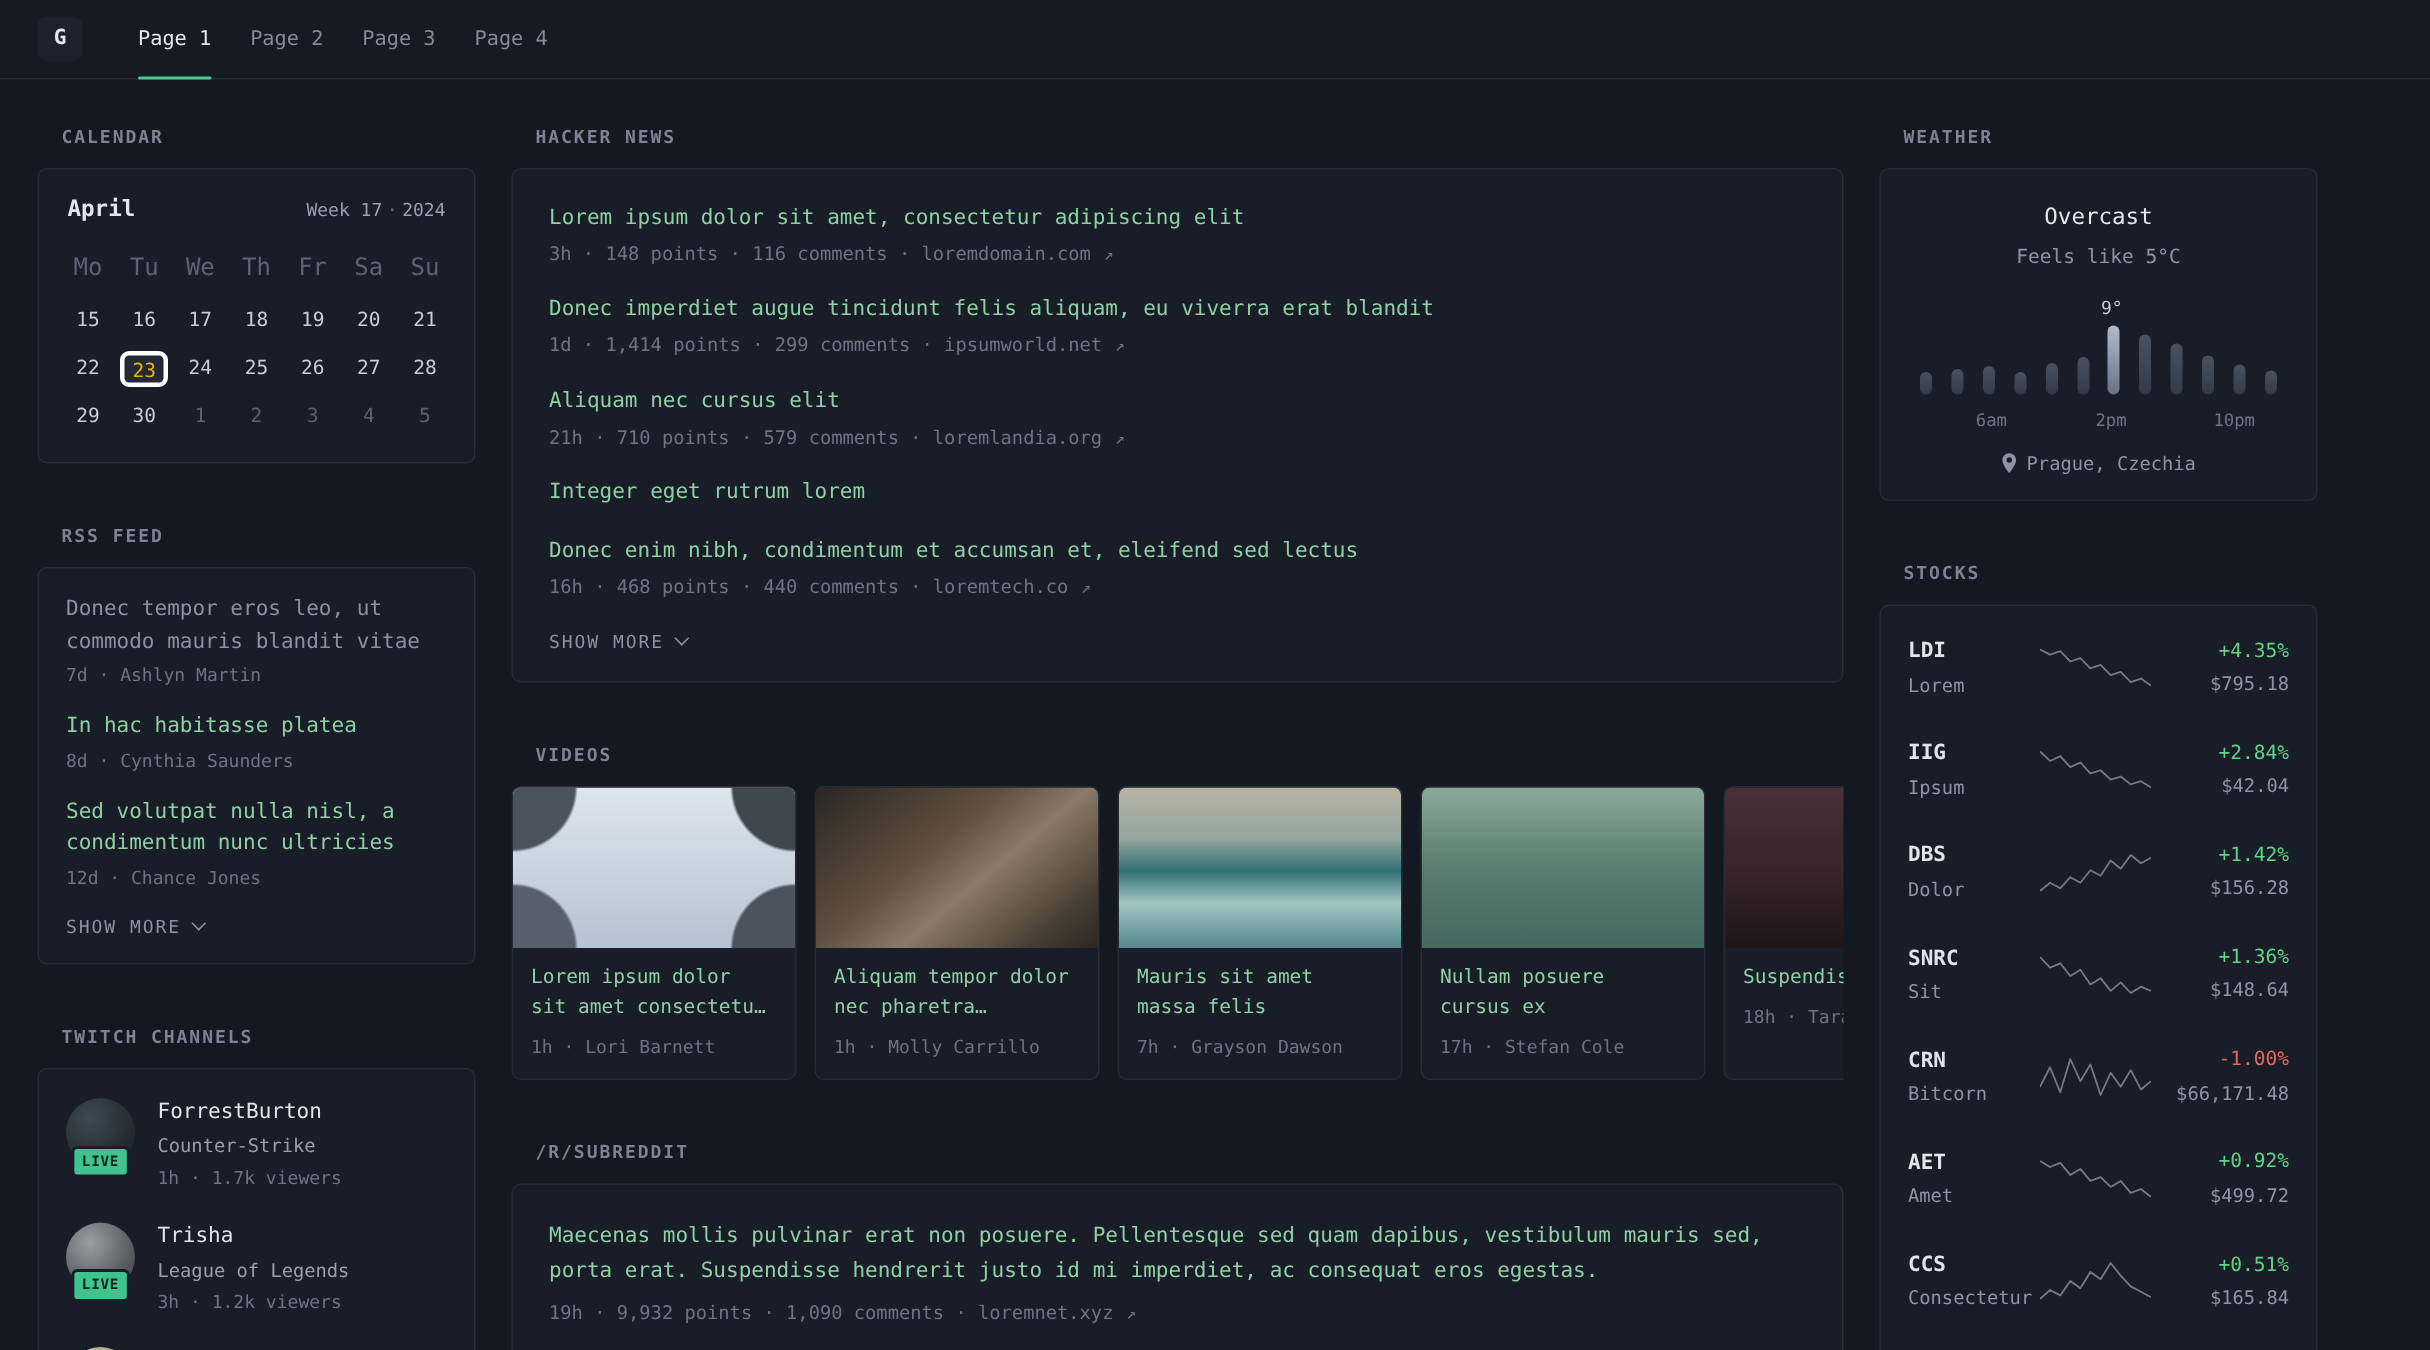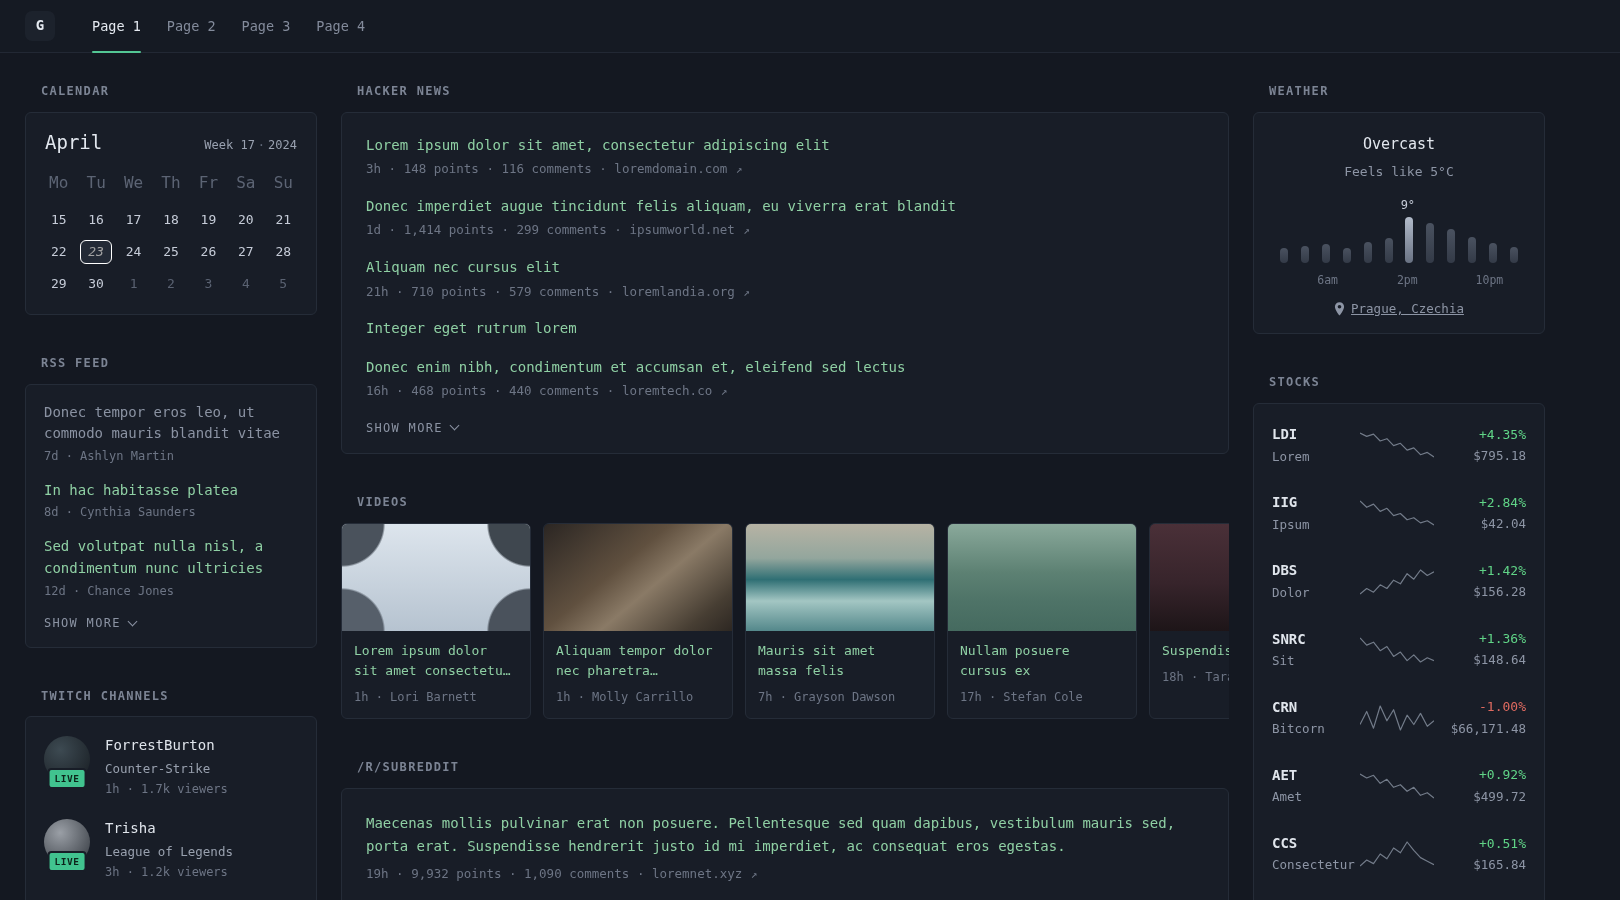--- a/index.html
+++ b/index.html
@@ -35,7 +35,7 @@
   
   .cal-card { padding:16px 14px 18px; }
   .cal-head { display:flex; justify-content:space-between; align-items:baseline; padding:0 5px; }
-  .cal-month { font-size:19px; color:#e2e7ee; }
+  .cal-month { font-size:15px; color:#e2e7ee;font-weight:bold; }
   .cal-week { font-size:12px; color:#99a1b0; }
   .cal-week .dot { color:#5f6777; margin:0 3px; }
   .cal-row { display:grid; grid-template-columns:repeat(7,1fr); text-align:center; }

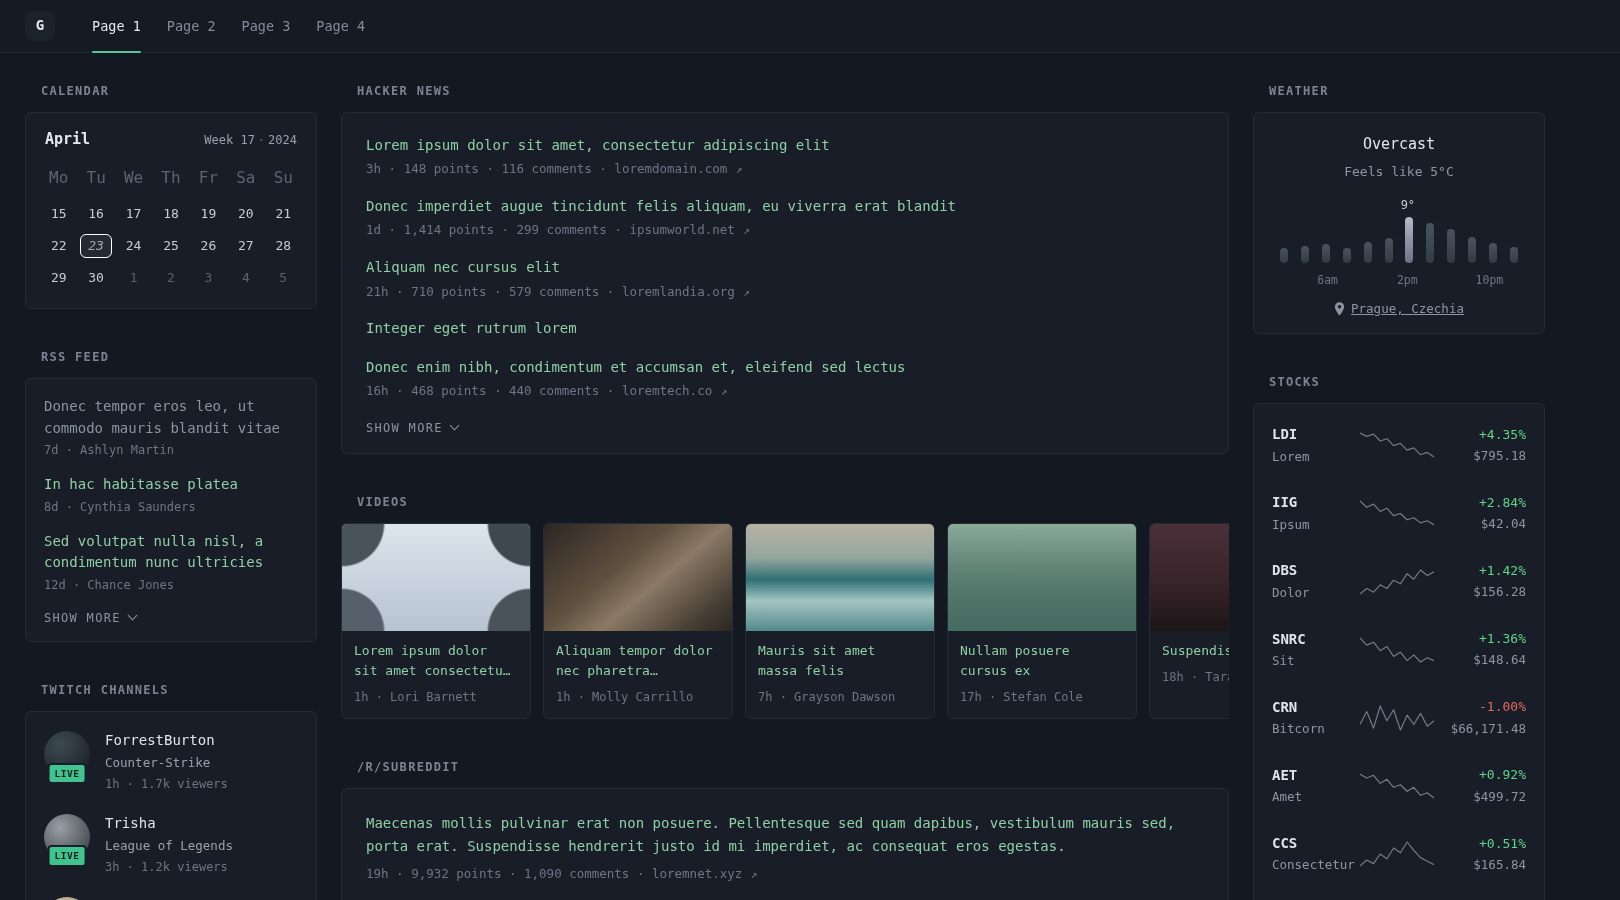--- a/index.html
+++ b/index.html
@@ -44,8 +44,8 @@
   .cal-dates { margin-top:13px; row-gap:8px; }
   .cal-cell { height:24px; line-height:24px; font-size:13px; color:#c6ccd8; justify-self:center; width:32px; }
   .cal-cell.dim { color:#5a6272; }
-  .cal-cell.selected { background:#232a36; border:1px solid #ffffff; border-radius:6px;
-                       line-height:22px; color:#a3a3a3;font-style:italic; }
+  .cal-cell.selected { background:#232a36; border:3px solid #ffffff; border-radius:6px;
+                       line-height:22px; color:#eab308; }
 
   
   .rss-card { padding:17px 18px 14px; }

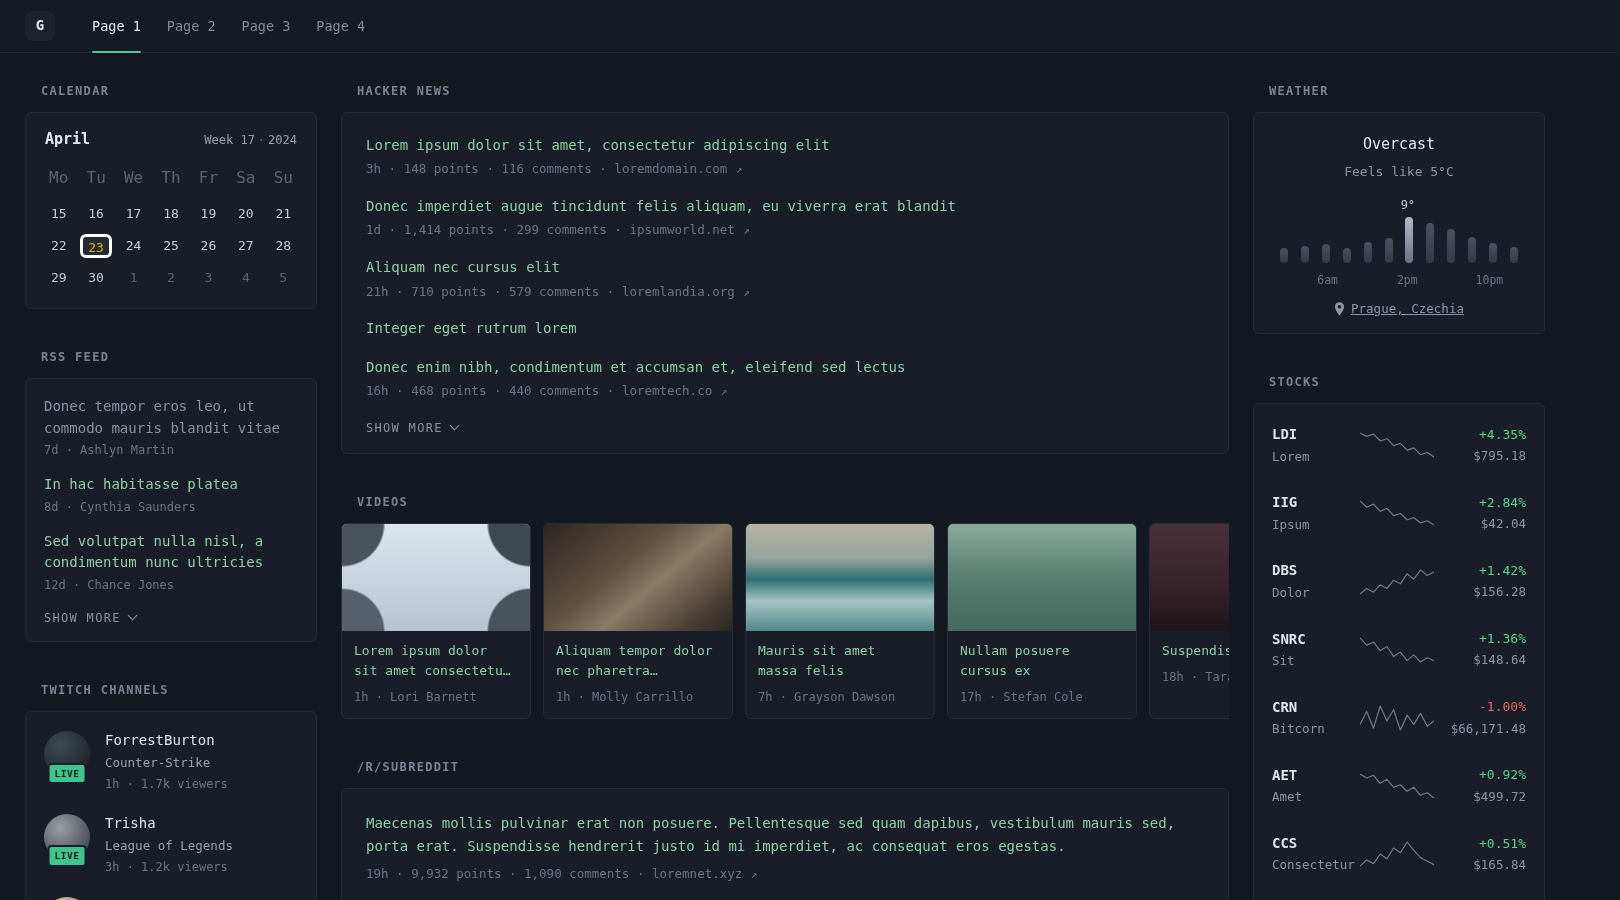--- a/index.html
+++ b/index.html
@@ -122,7 +122,7 @@
   .w-times span { position:absolute; transform:translateX(-50%); }
   .w-time-0 { left:20%; } .w-time-1 { left:53.5%; } .w-time-2 { left:88%; }
   .w-loc { margin-top:13px; display:flex; justify-content:center; align-items:center; gap:6px;
-           color:#8d95a5; font-size:12.5px;text-decoration:underline; }
+           color:#8d95a5; font-size:12.5px; }
   .pin-icon svg { display:block; }
 
   

